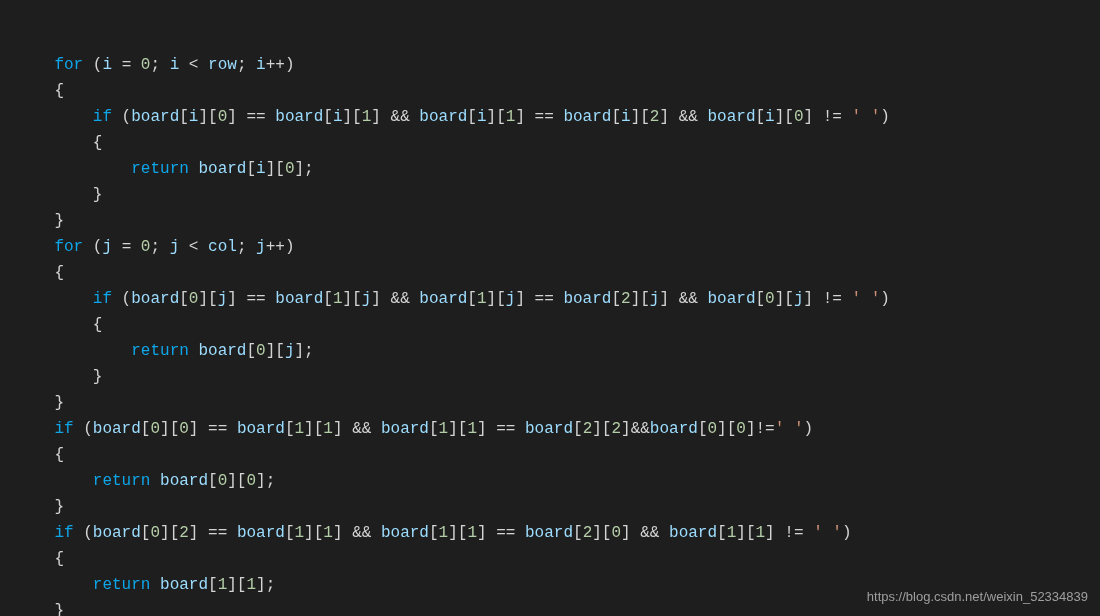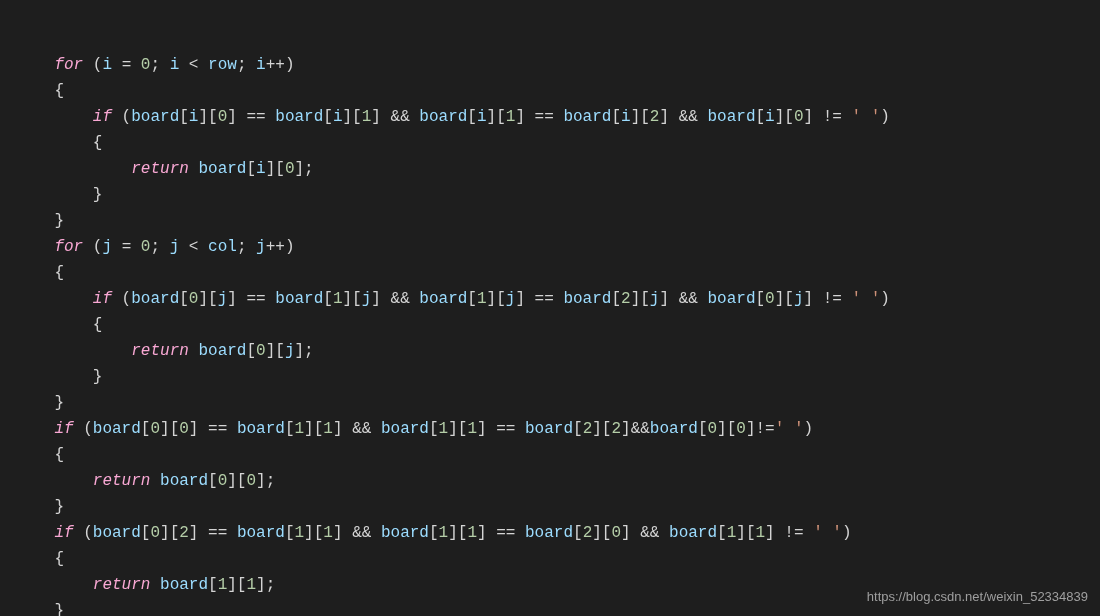--- a/index.html
+++ b/index.html
@@ -24,7 +24,7 @@
     display: block;
     white-space: pre;
   }
-  .kw  { color: #f9a8d4; font-style: italic; }      
+  .kw  { color: #0ea5e9; }      
   .pl  { color: #d4d4d4; }      
   .var { color: #9cdcfe; }      
   .num { color: #b5cea8; }      

